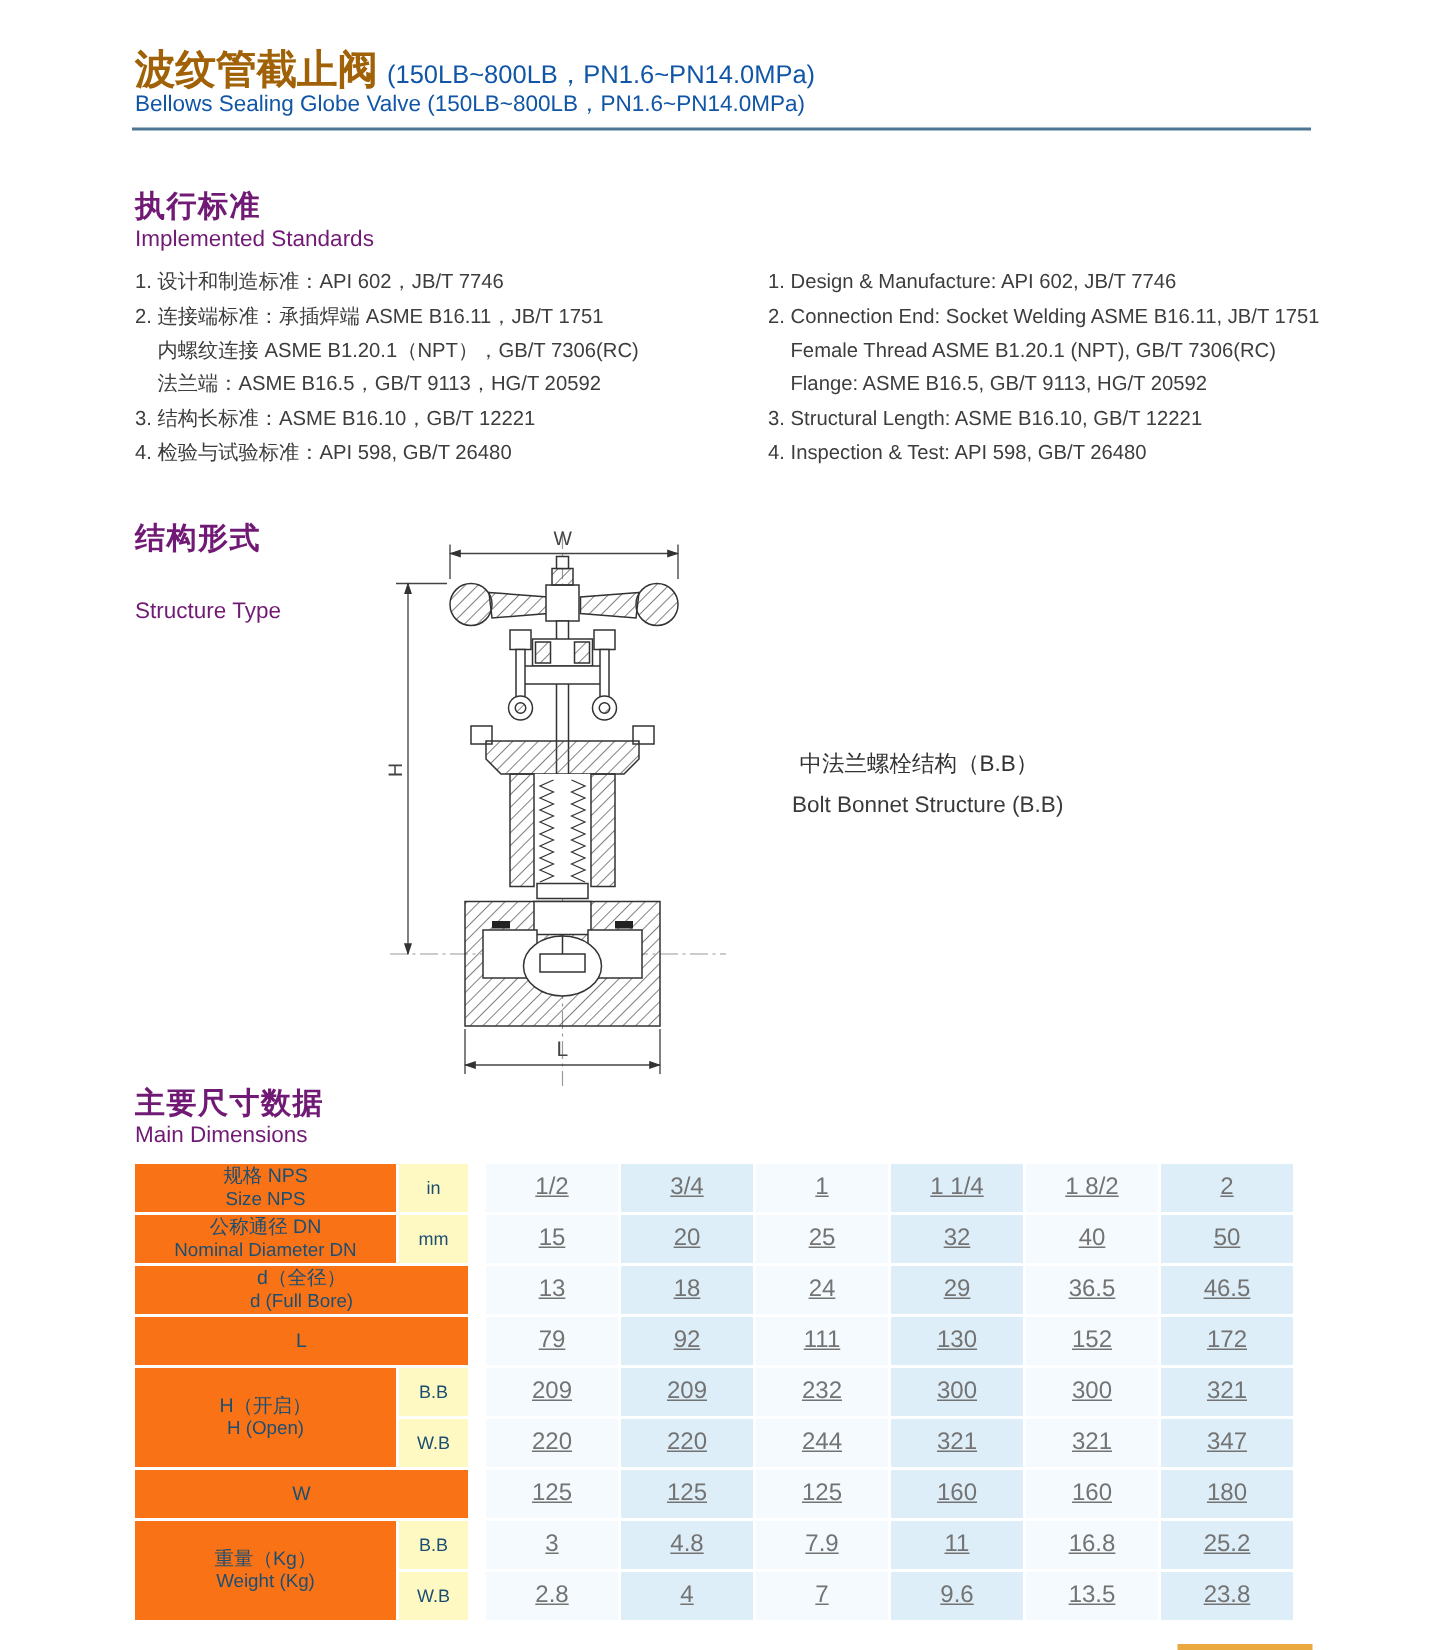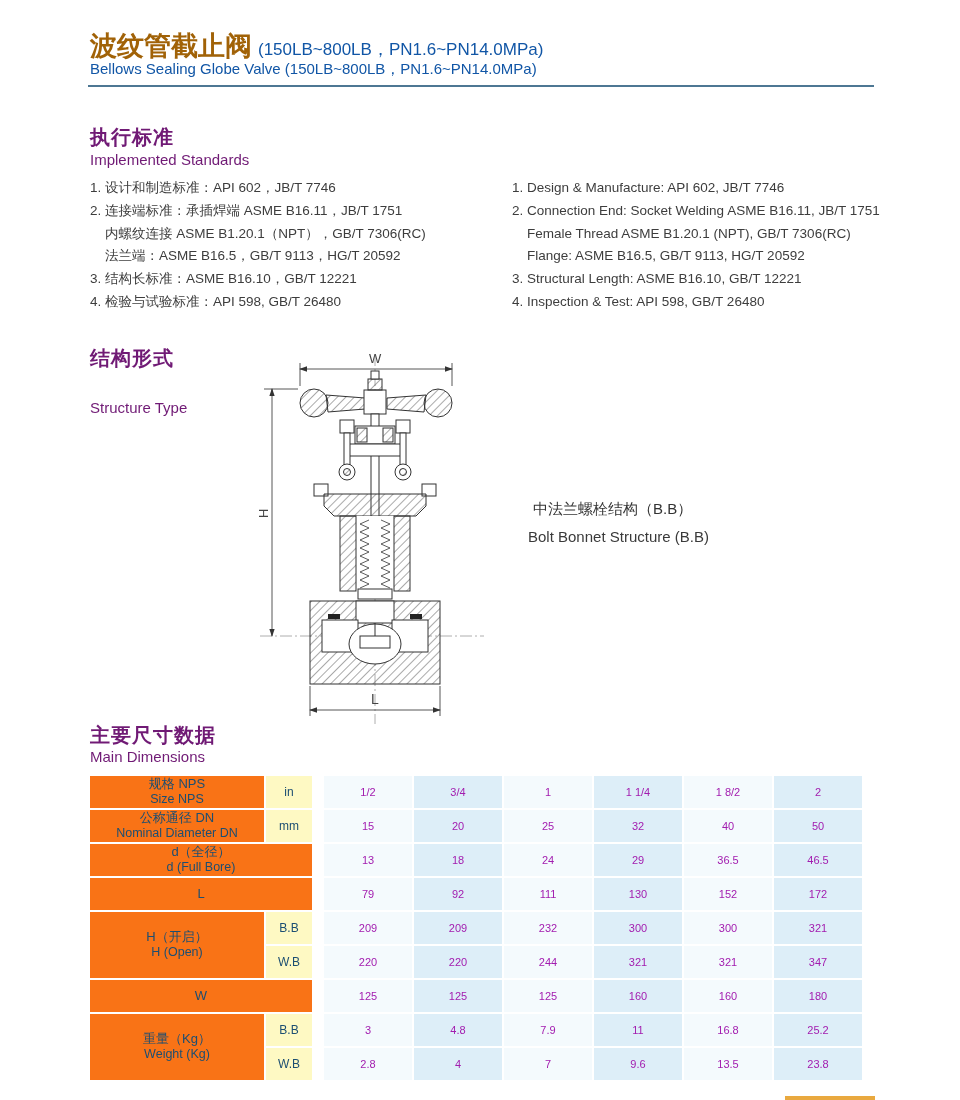--- a/index.html
+++ b/index.html
@@ -37,7 +37,7 @@
   td.lbl .en{font-size:12.5px;}
   td.sub{background:#fef9c3;color:#1c4e72;font-size:12px;}
   td.gap{background:transparent;}
-  td.v{font-size:11px;color:#a21caf;}
+  td.v{font-size:16px;color:#737373;text-decoration:underline;}
   td.c-light{background:#f4fafd;}
   td.c-shade{background:#ddeef8;}
 

